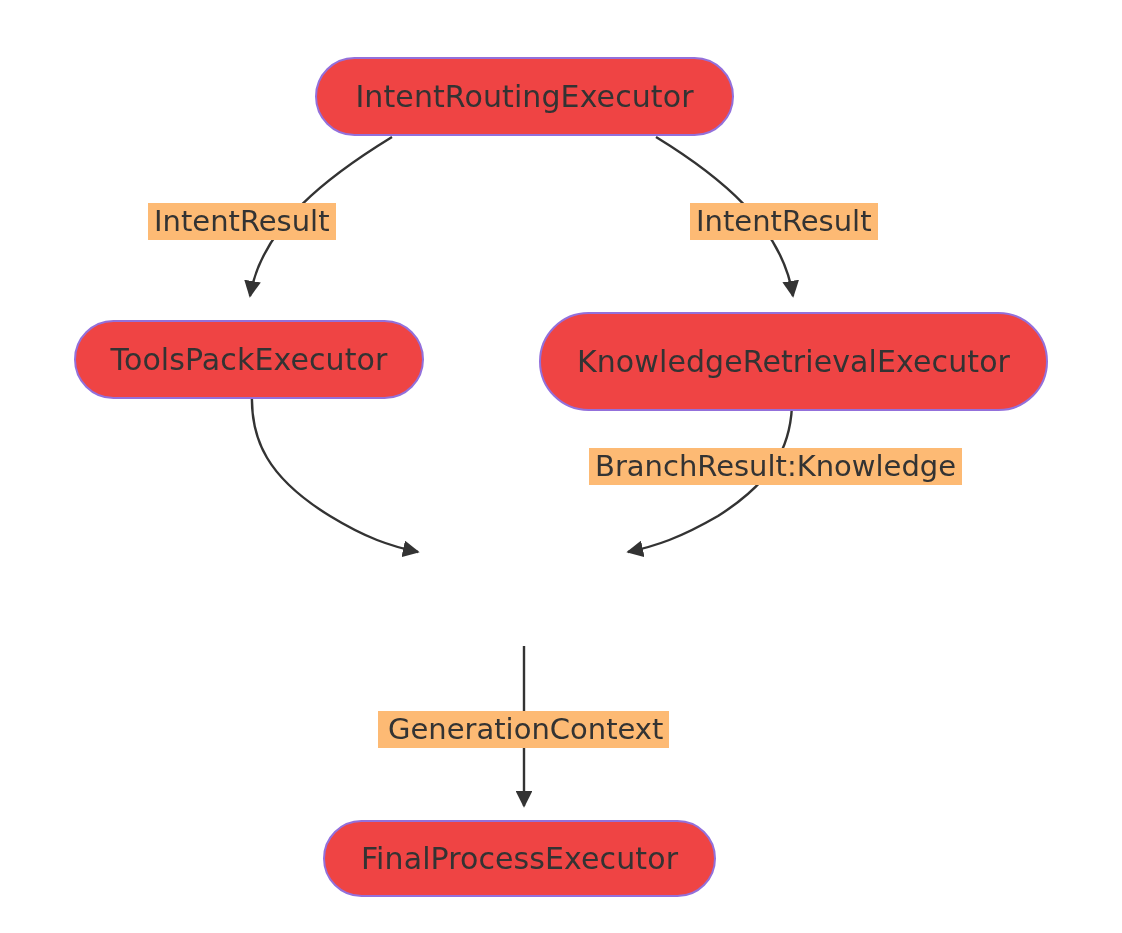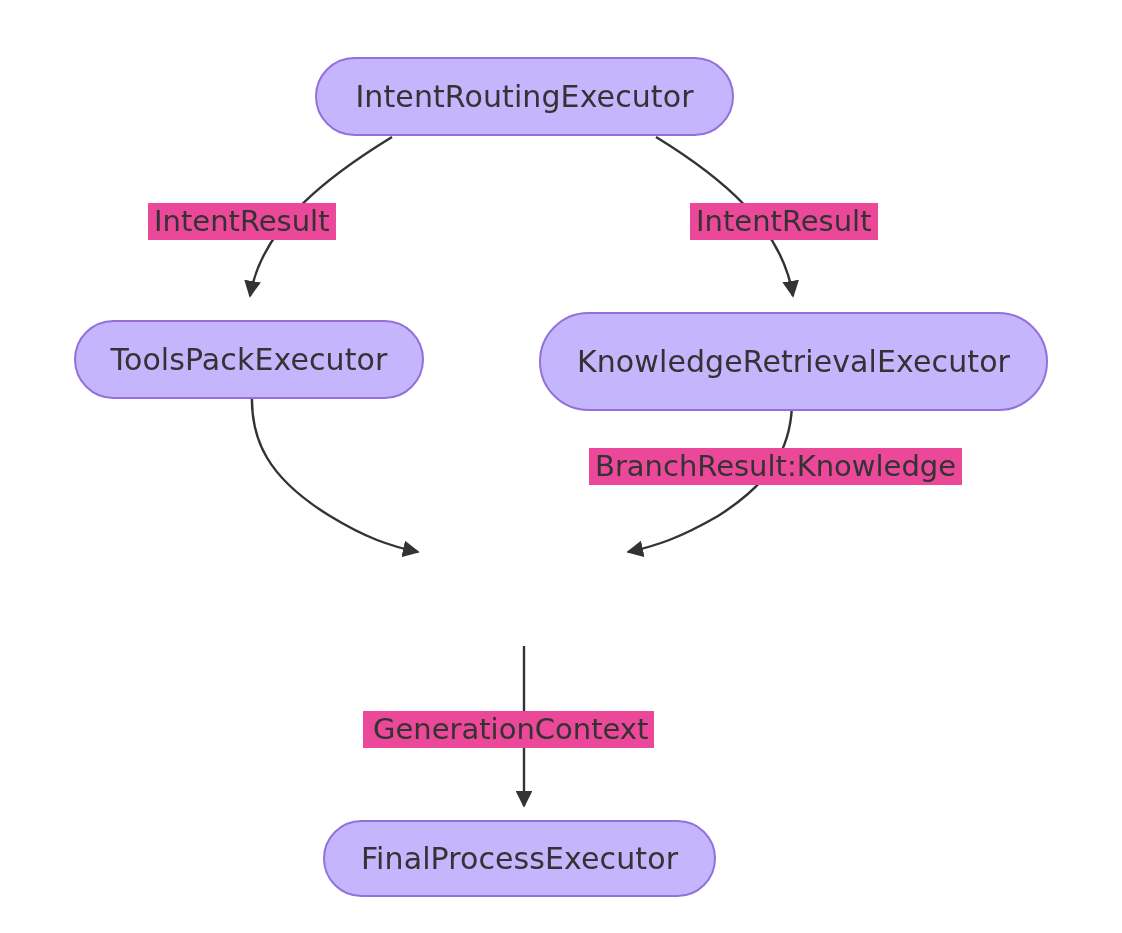--- a/index.html
+++ b/index.html
@@ -39,7 +39,7 @@
     display: flex;
     align-items: center;
     justify-content: center;
-    background: #c4b5fd;
+    background: #ef4444;
     border: 2px solid #9370db;
     border-radius: 999px;
     z-index: 3;

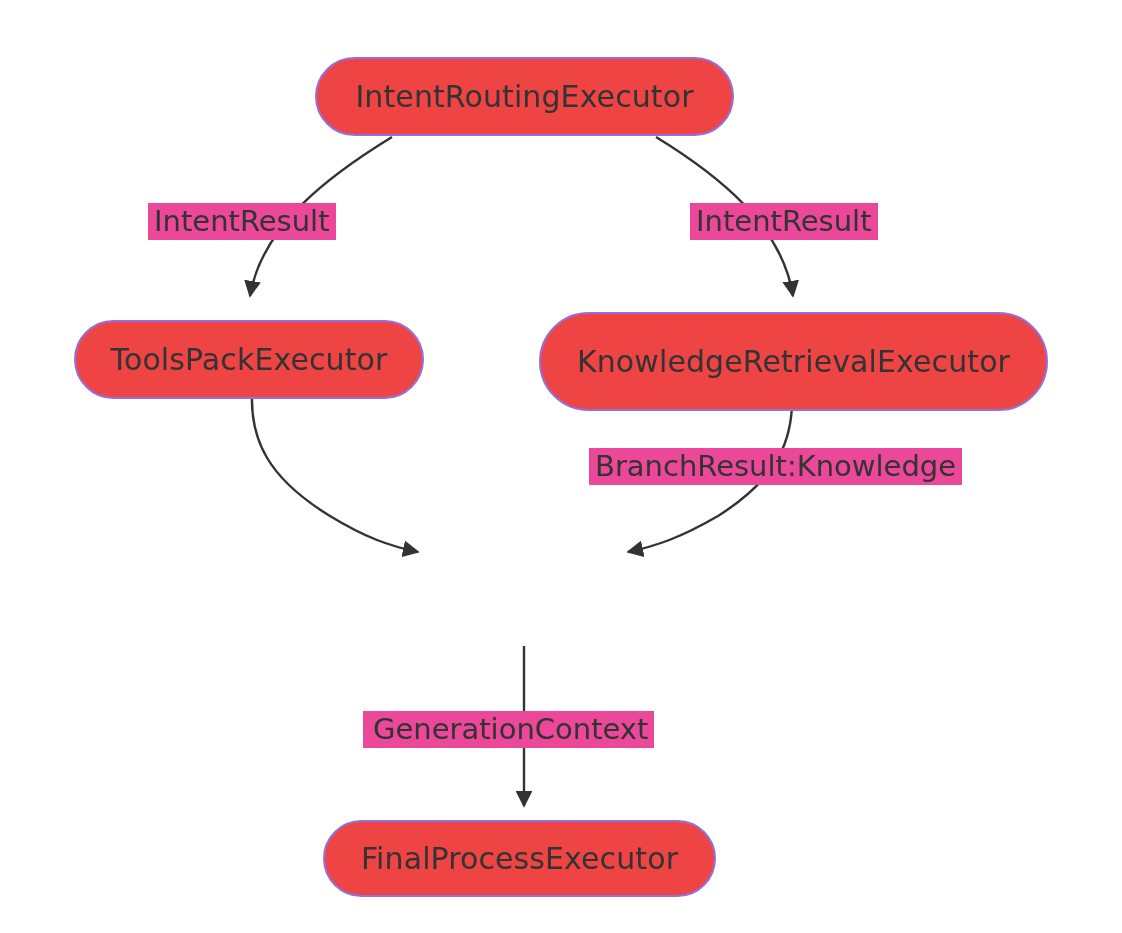--- a/index.html
+++ b/index.html
@@ -59,7 +59,7 @@
     display: flex;
     align-items: center;
     justify-content: center;
-    background: #ec4899;
+    background: #fdba74;
     color: #333333;
     font-size: 29px;
     line-height: 1;

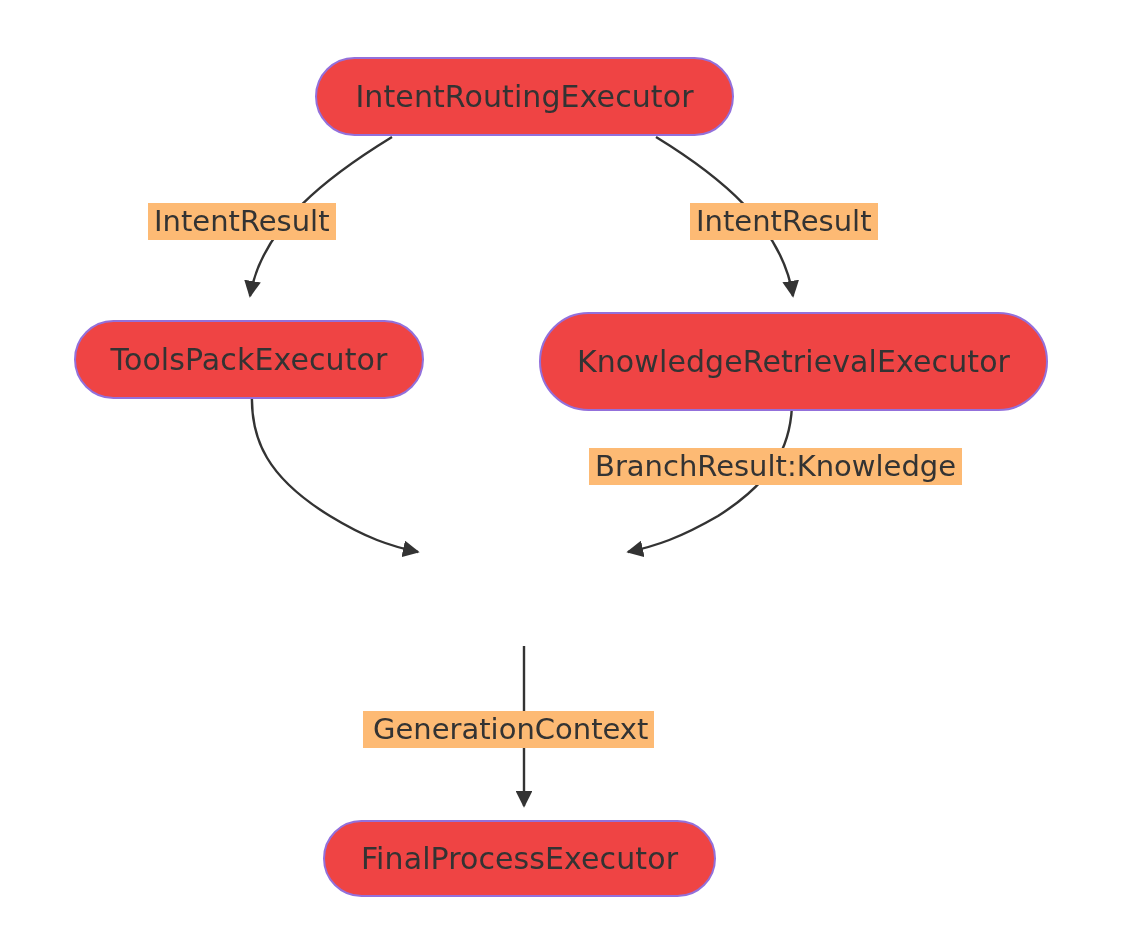--- a/index.html
+++ b/index.html
@@ -80,7 +80,7 @@
   #label-intent-right    { left: 690px; top: 203px; }
   #label-branch-tools    { left: 98px;  top: 456px; }
   #label-branch-knowl    { left: 589px; top: 448px; }
-  #label-generation-ctx  { left: 363px; top: 711px; padding-left: 10px; }
+  #label-generation-ctx  { left: 378px; top: 711px; padding-left: 10px; }
 </style>
 </head>
 <body>

